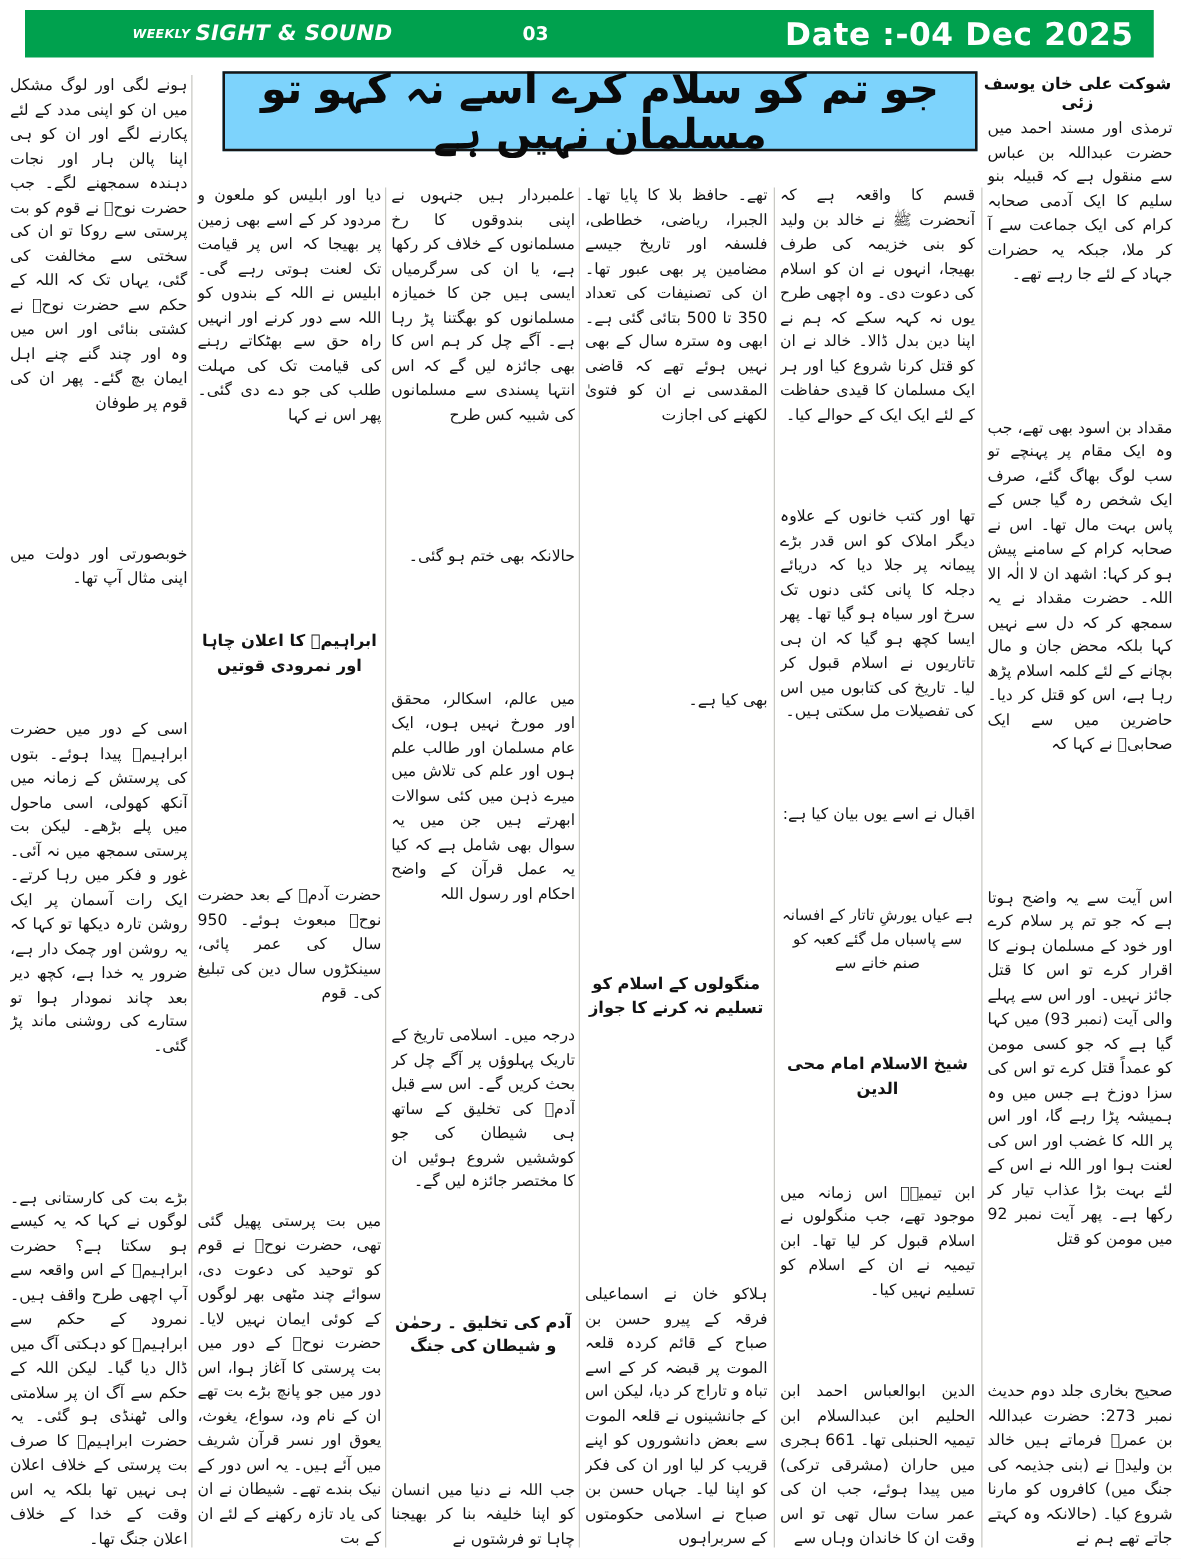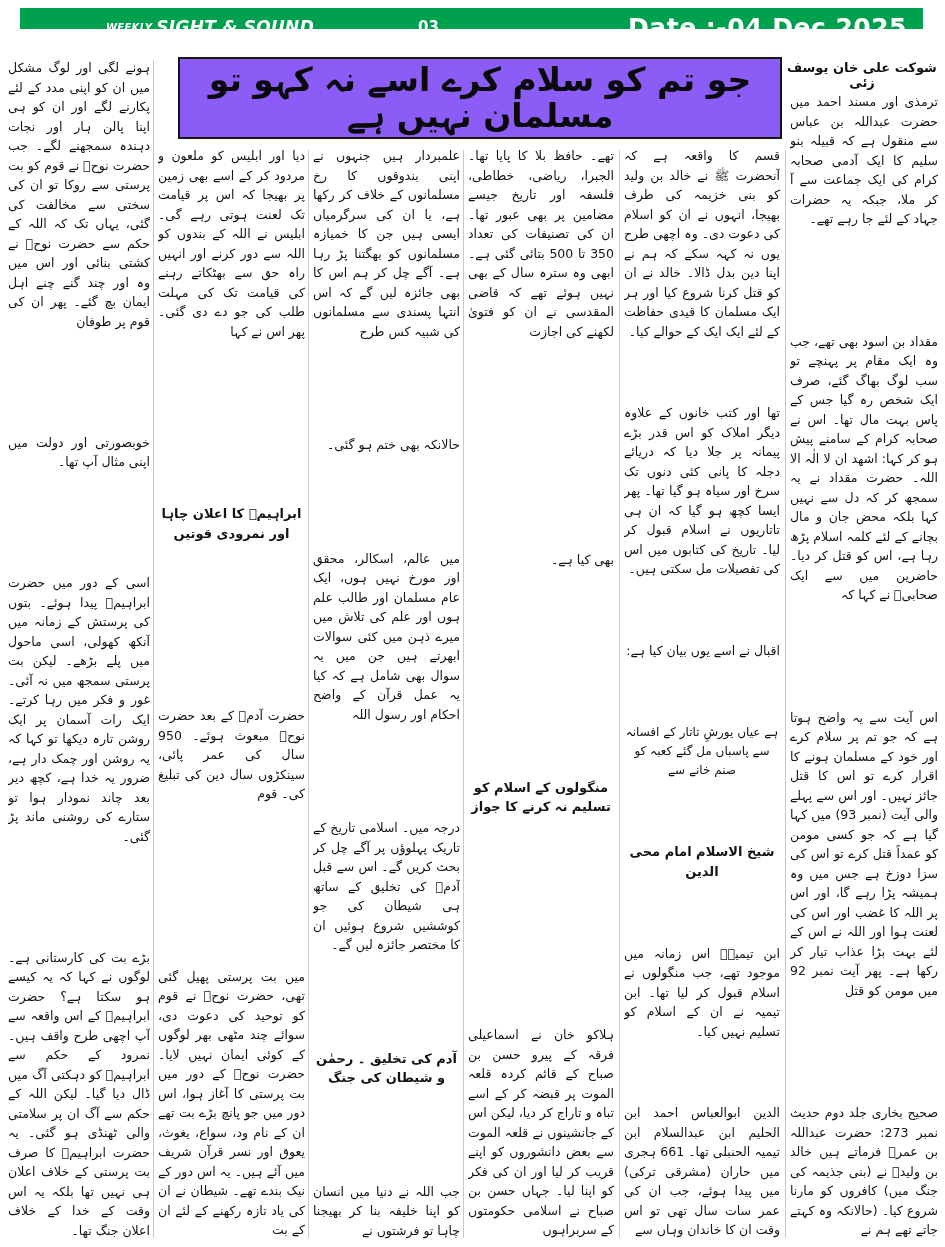--- a/index.html
+++ b/index.html
@@ -10,7 +10,7 @@
   }
   
   .masthead {
-    position:absolute; left:20px; top:8px; width:903px; height:21px;
+    position:absolute; left:20px; top:8px; width:903px; height:38px;
     display:flex; align-items:center; color:#ffffff;
   }
   .brand { position:absolute; left:86px; top:0; height:38px; display:flex; align-items:center; gap:4px;

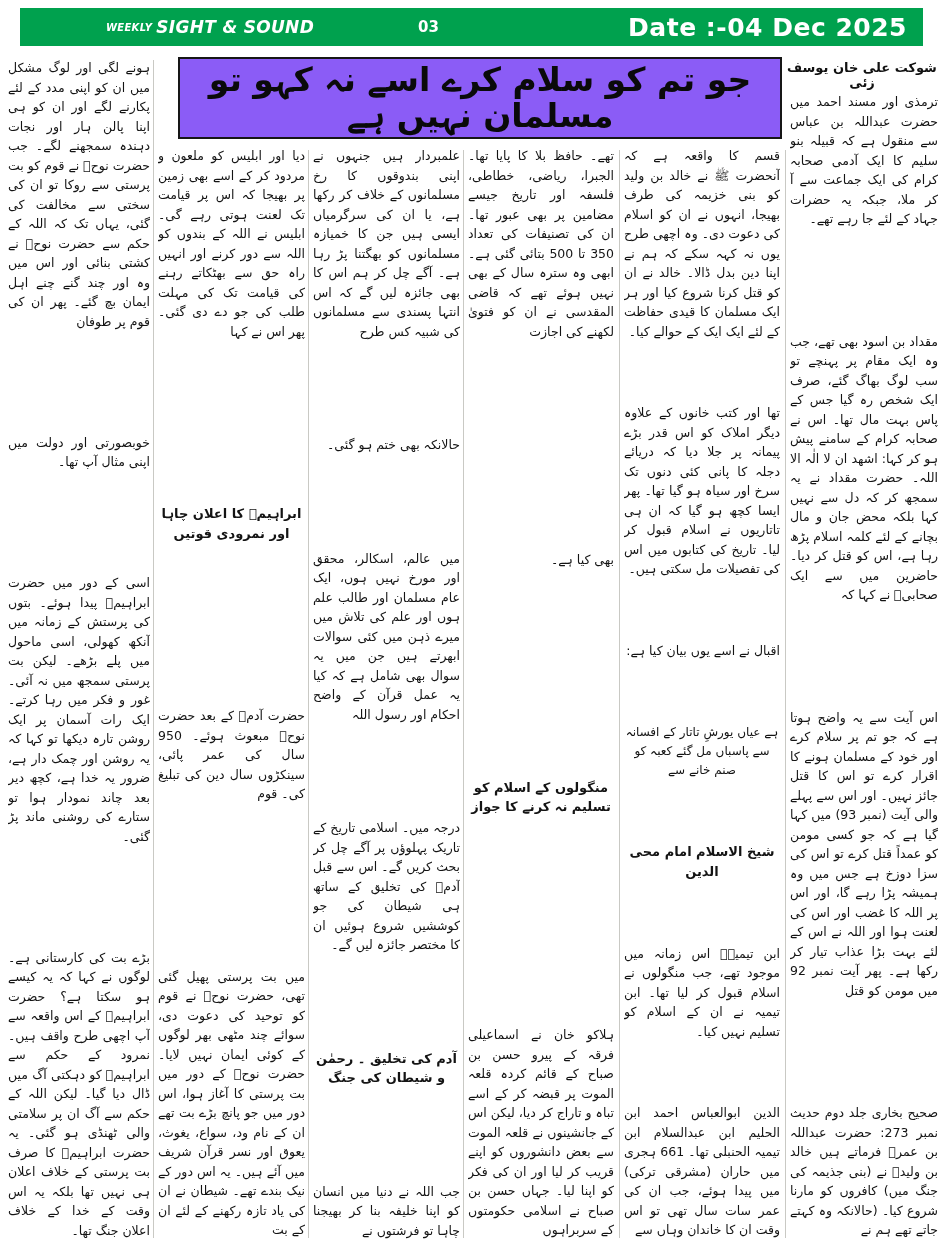--- a/index.html
+++ b/index.html
@@ -28,8 +28,8 @@
   }
   
   .headline-box {
-    position:absolute; left:178px; top:57px; width:604px; height:82px;
-    border:2px solid #161616; background:#8b5cf6; box-sizing:border-box;
+    position:absolute; left:178px; top:57px; width:604px; height:64px;
+    border:2px solid #161616; background:#7dd3fc; box-sizing:border-box;
     display:flex; align-items:center; justify-content:center; padding:2px 10px;
   }
   .headline {

